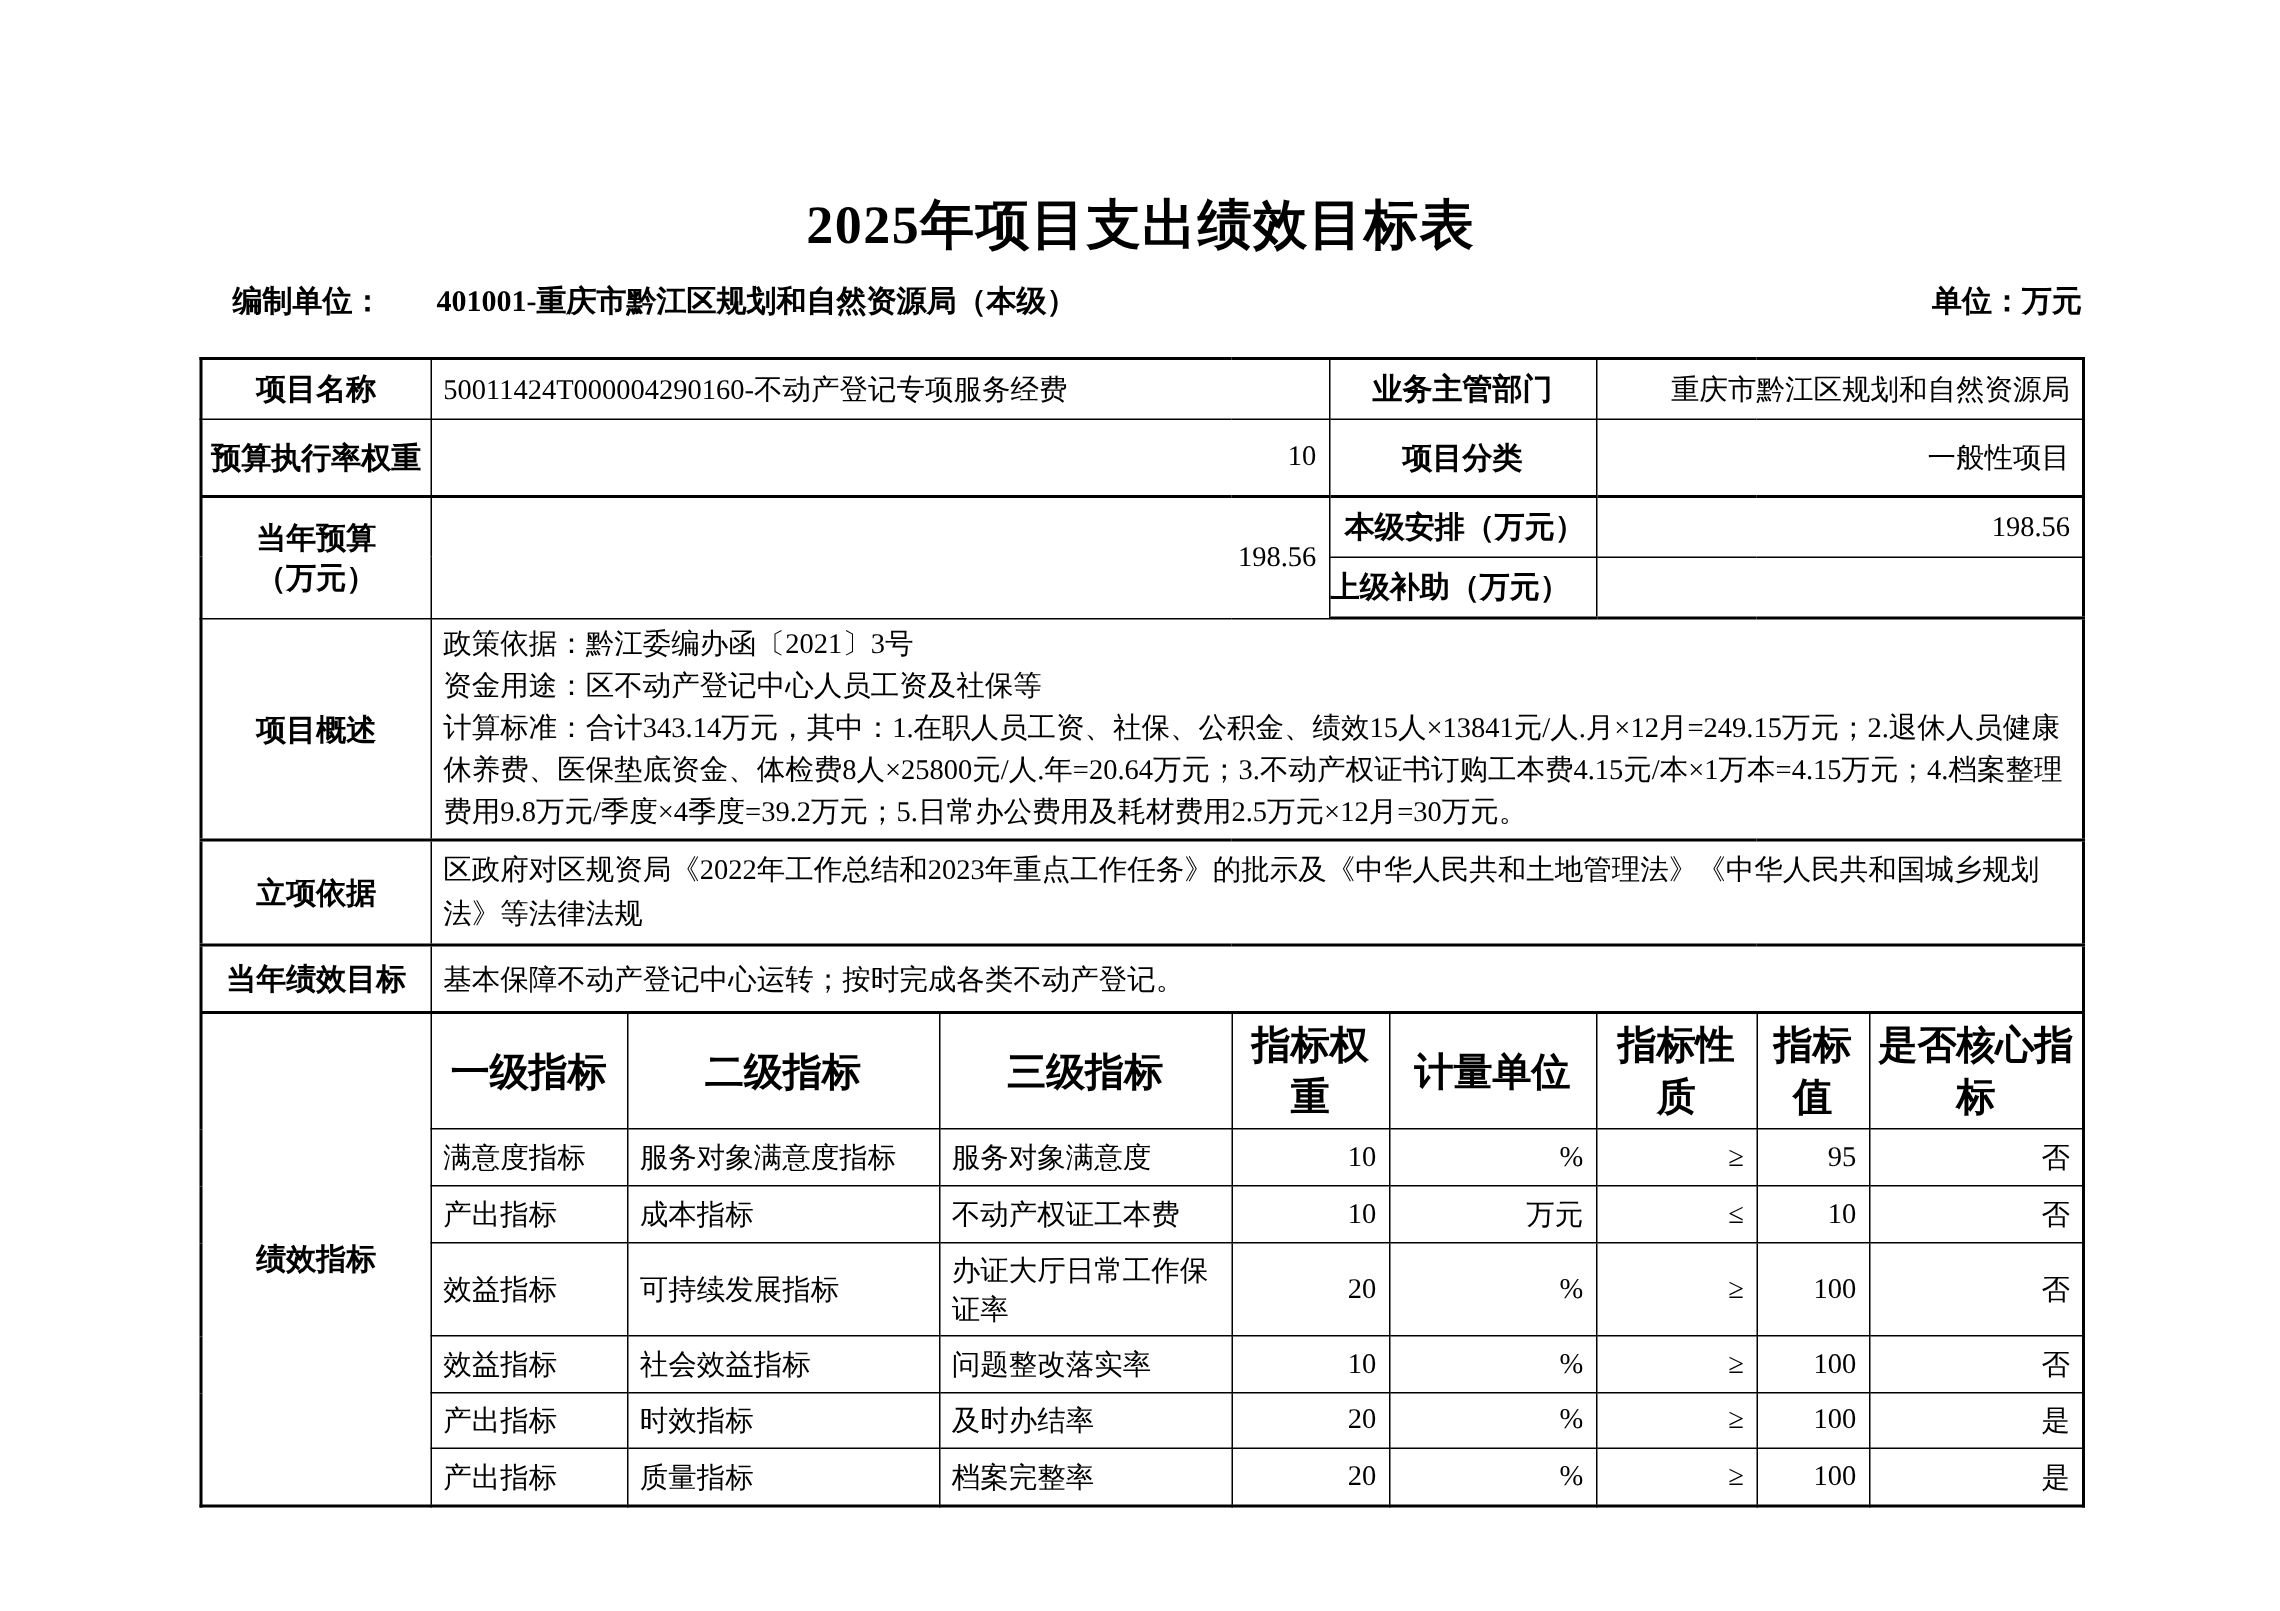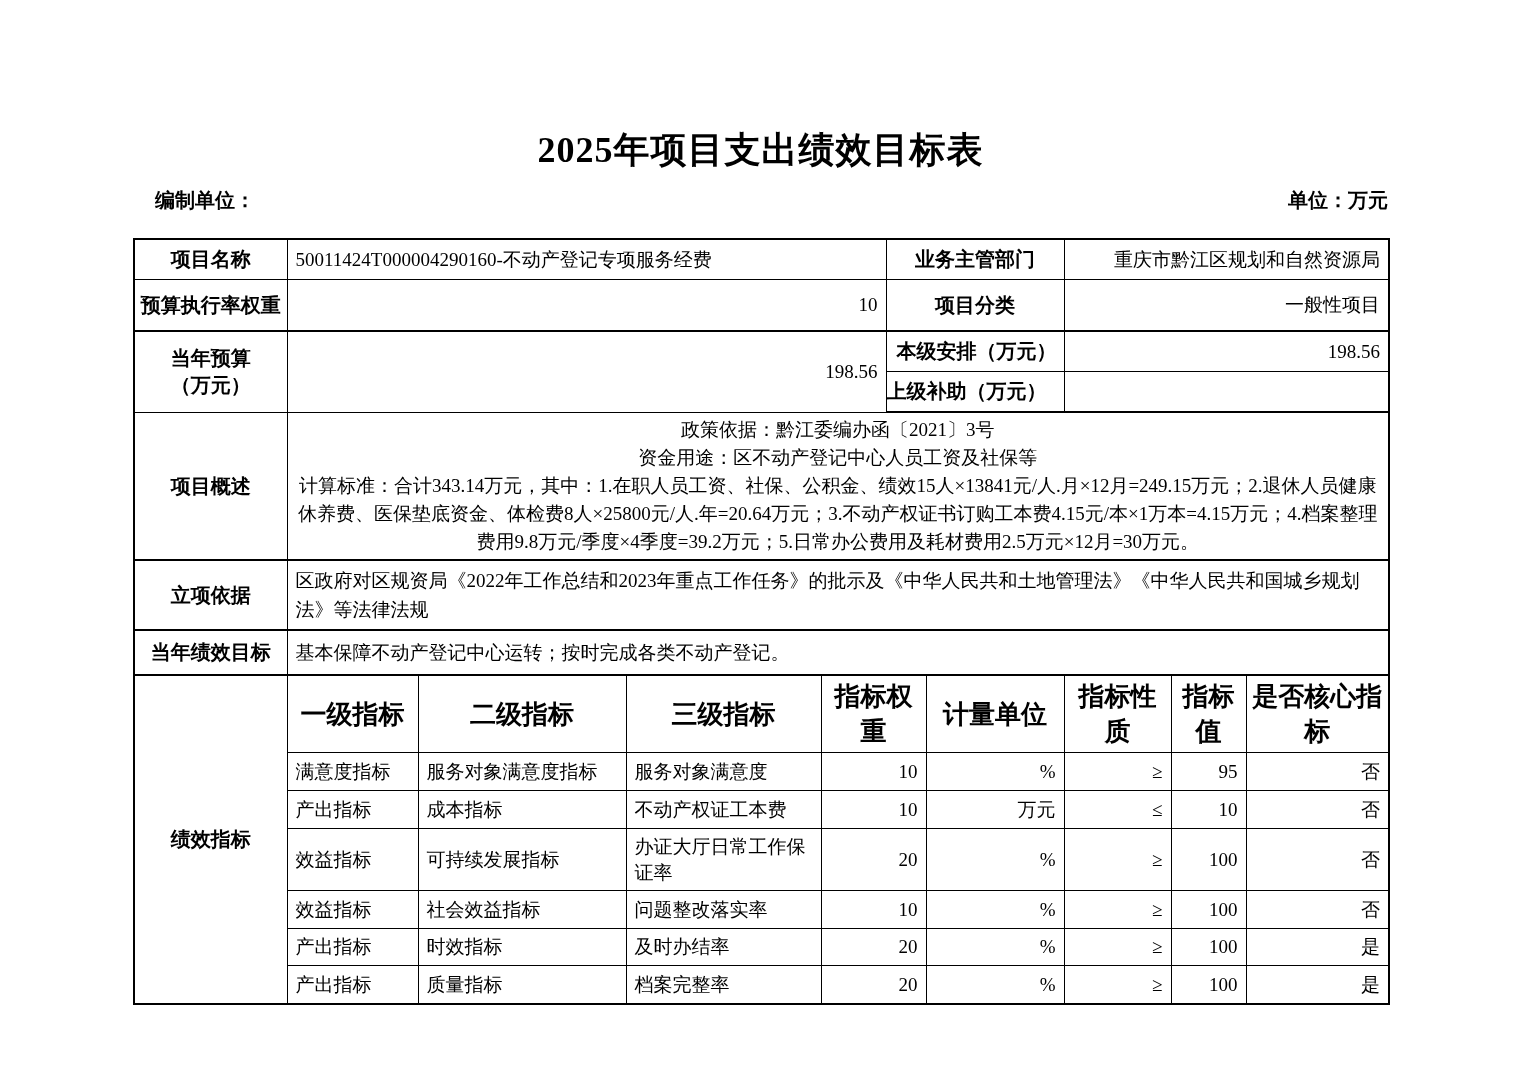--- a/index.html
+++ b/index.html
@@ -78,6 +78,7 @@
   <div class="meta-row">
     <div class="meta-left">
       <span class="meta-label">编制单位：</span>
+      <span>401001-重庆市黔江区规划和自然资源局（本级）</span>
     </div>
     <div>单位：万元</div>
   </div>

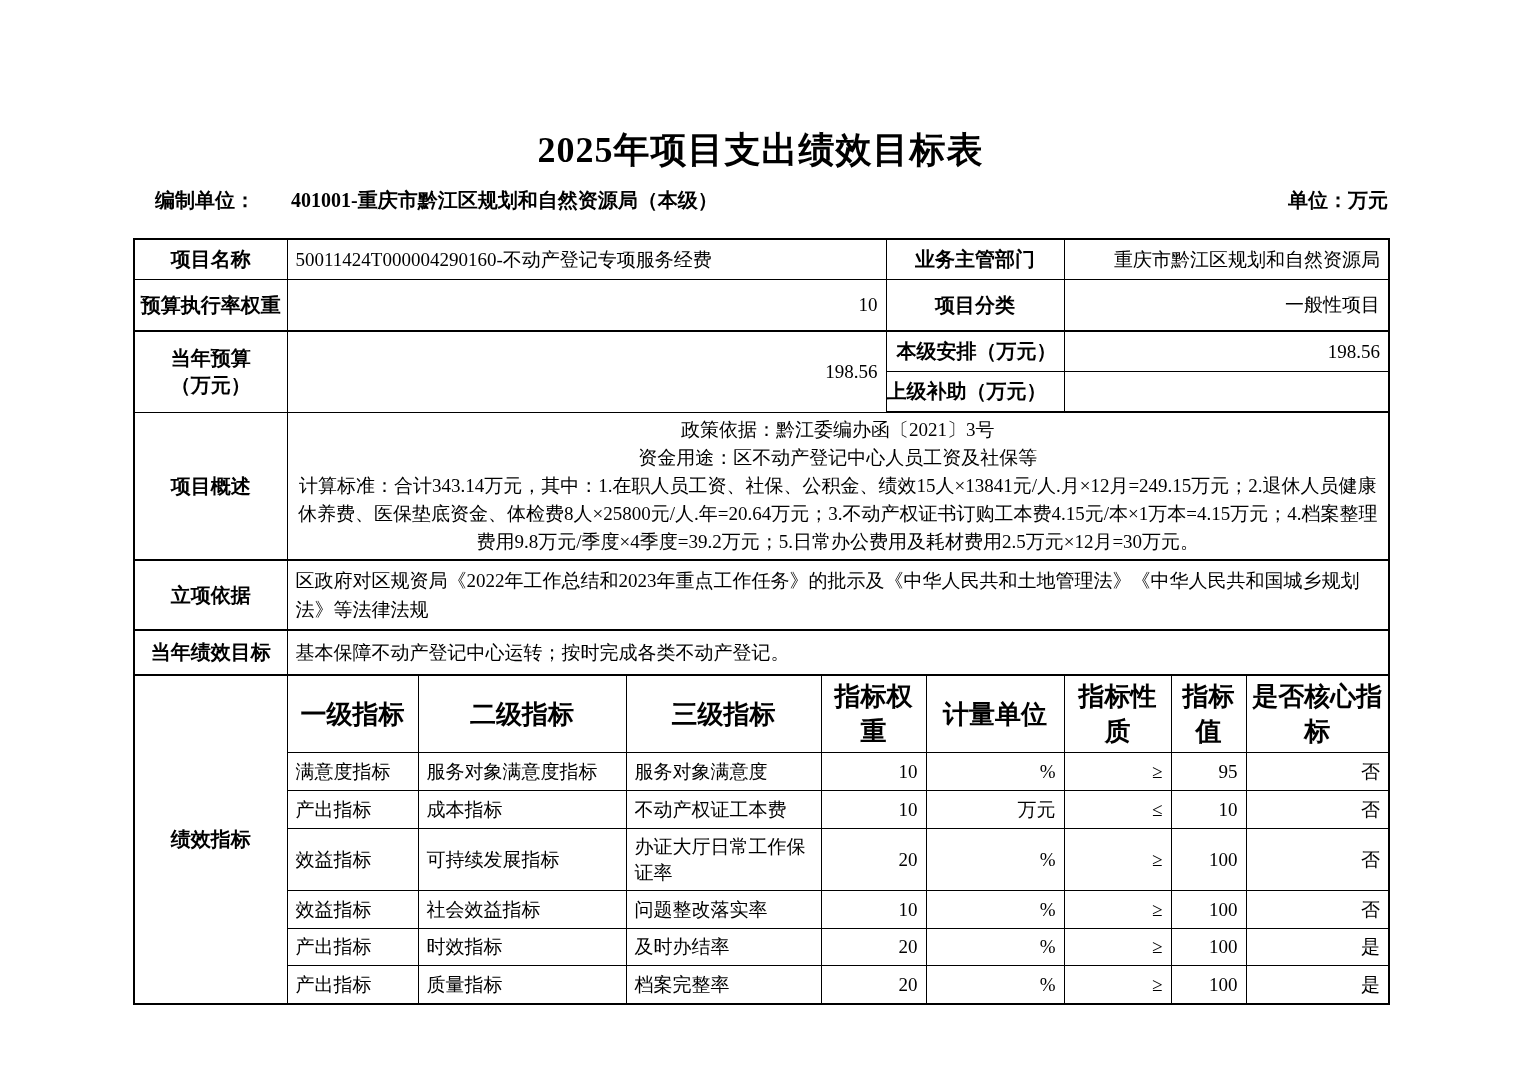--- a/index.html
+++ b/index.html
@@ -65,7 +65,7 @@
     font-size: 26px;
     padding: 3px 2px;
   }
-  .ov-line { line-height: 28px; text-align: center; }
+  .ov-line { line-height: 28px; }
   .long-text { line-height: 29px; }
 </style>
 </head>

